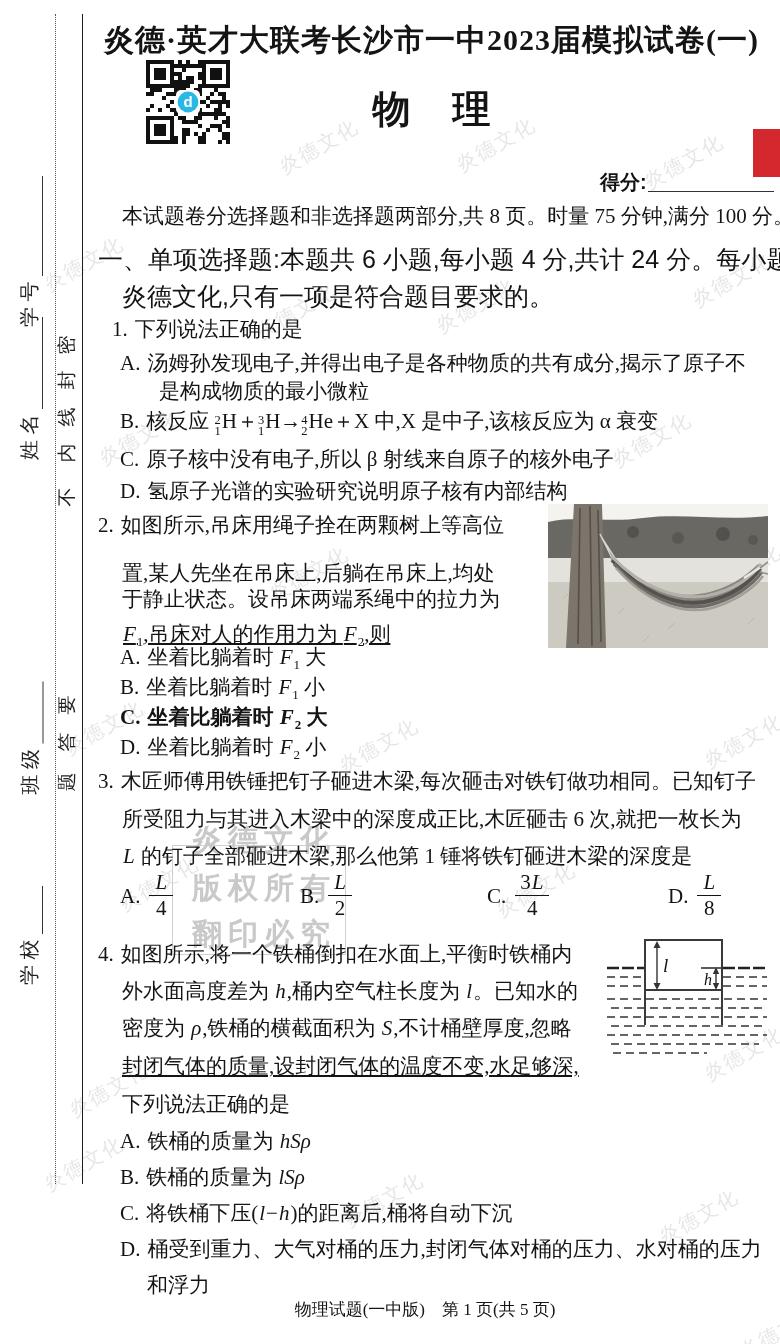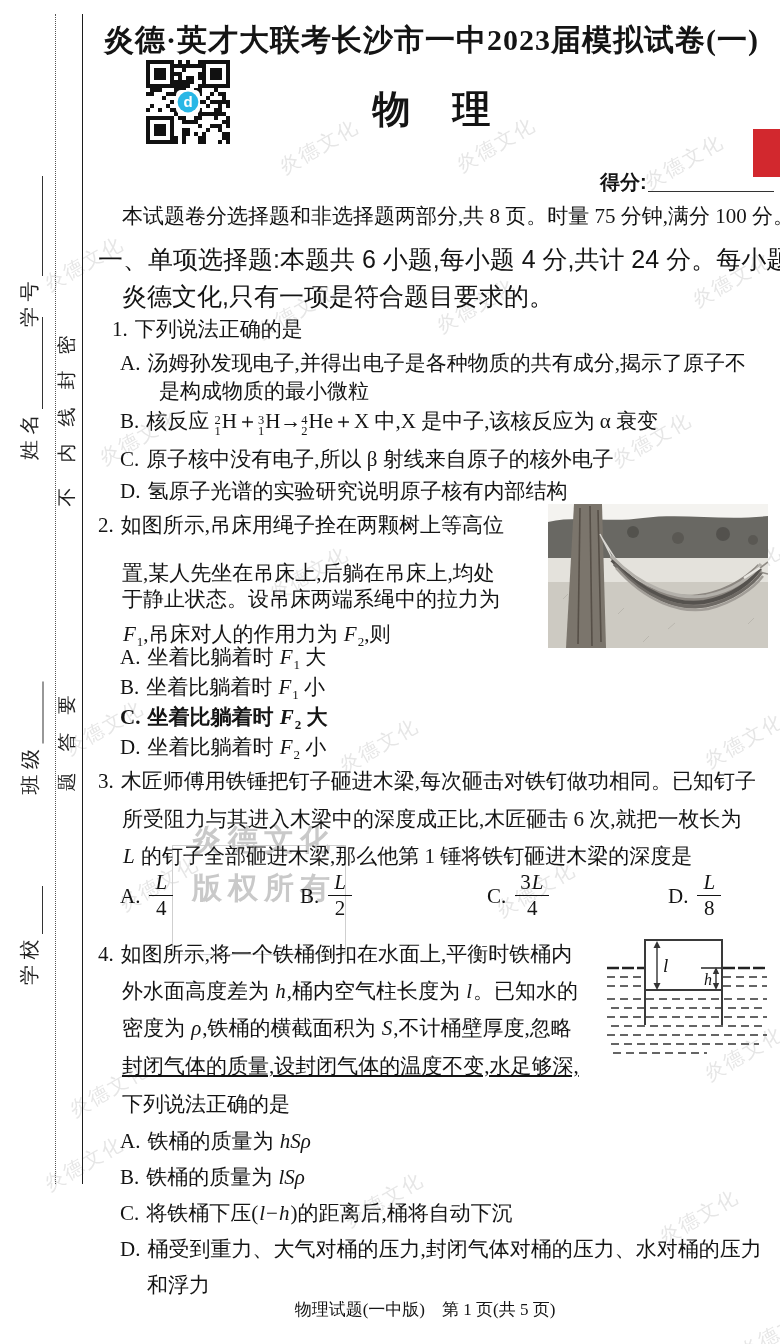--- a/index.html
+++ b/index.html
@@ -266,7 +266,7 @@
     <div class="line" style="left: 98px; top: 512px;"><span class="qnum">2.</span>如图所示,吊床用绳子拴在两颗树上等高位</div>
     <div class="line" style="left: 122px; top: 560px;">置,某人先坐在吊床上,后躺在吊床上,均处</div>
     <div class="line" style="left: 122px; top: 586px;">于静止状态。设吊床两端系绳中的拉力为</div>
-    <div class="line" style="left: 122px; top: 621px;"><i class="v">F</i><sub>1</sub>,吊床对人的作用力为 <i class="v">F</i><sub>2</sub>,则</div>
+    <div class="line" style="left: 122px; top: 621px; text-decoration: underline;"><i class="v">F</i><sub>1</sub>,吊床对人的作用力为 <i class="v">F</i><sub>2</sub>,则</div>
     <div class="line" style="left: 120px; top: 644px;"><span class="olabel">A.</span>坐着比躺着时 <i class="v">F</i><sub>1</sub> 大</div>
     <div class="line" style="left: 120px; top: 674px;"><span class="olabel">B.</span>坐着比躺着时 <i class="v">F</i><sub>1</sub> 小</div>
     <div class="line" style="left: 120px; top: 704px; font-weight: bold;"><span class="olabel">C.</span>坐着比躺着时 <i class="v">F</i><sub>2</sub> 大</div>

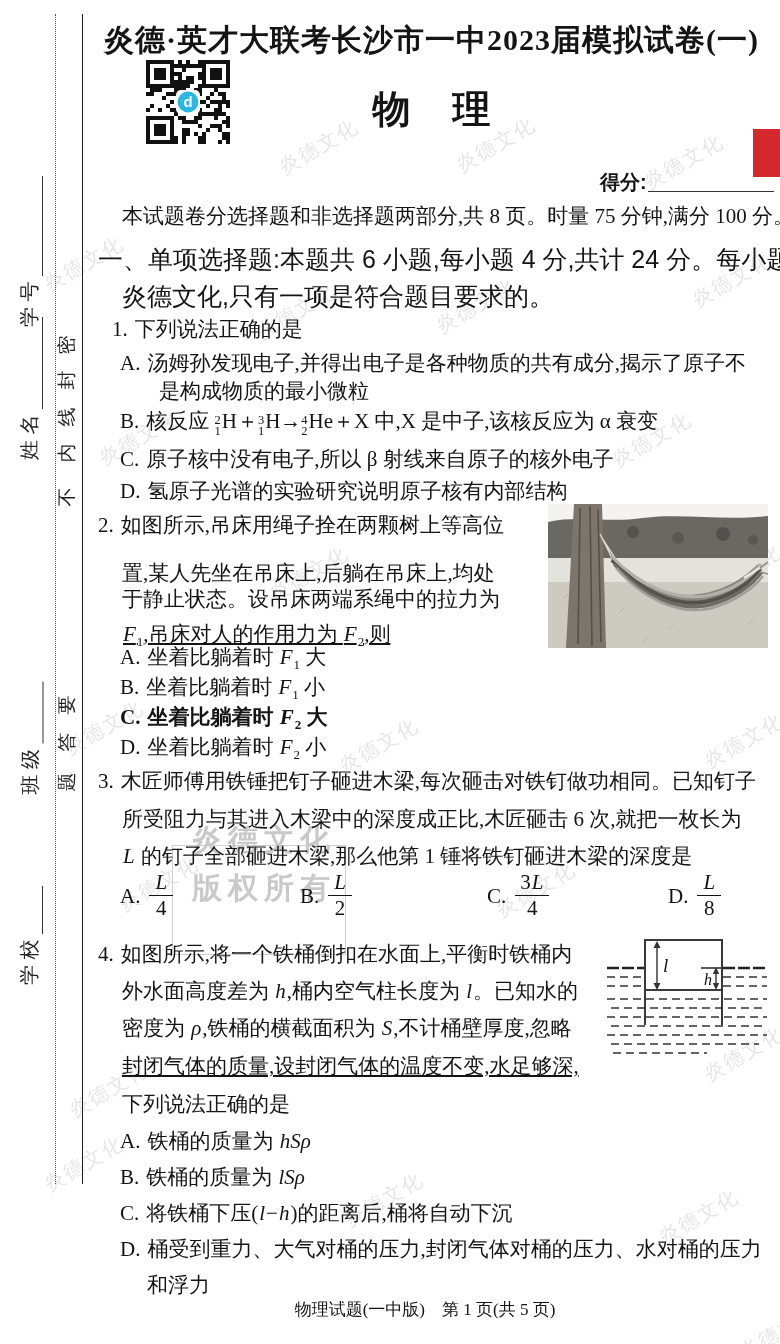--- a/index.html
+++ b/index.html
@@ -62,6 +62,7 @@
   <div id="stamp-box"></div>
   <div class="stamp-line" style="top:820px">炎德文化</div>
   <div class="stamp-line" style="top:868px">版权所有</div>
+  <div class="stamp-line" style="top:914px">翻印必究</div>
 <span class="wm" style="left: 40px; top: 250px;">炎德文化</span>
     <span class="wm" style="left: 252px; top: 298px;">炎德文化</span>
     <span class="wm" style="left: 432px; top: 292px;">炎德文化</span>

